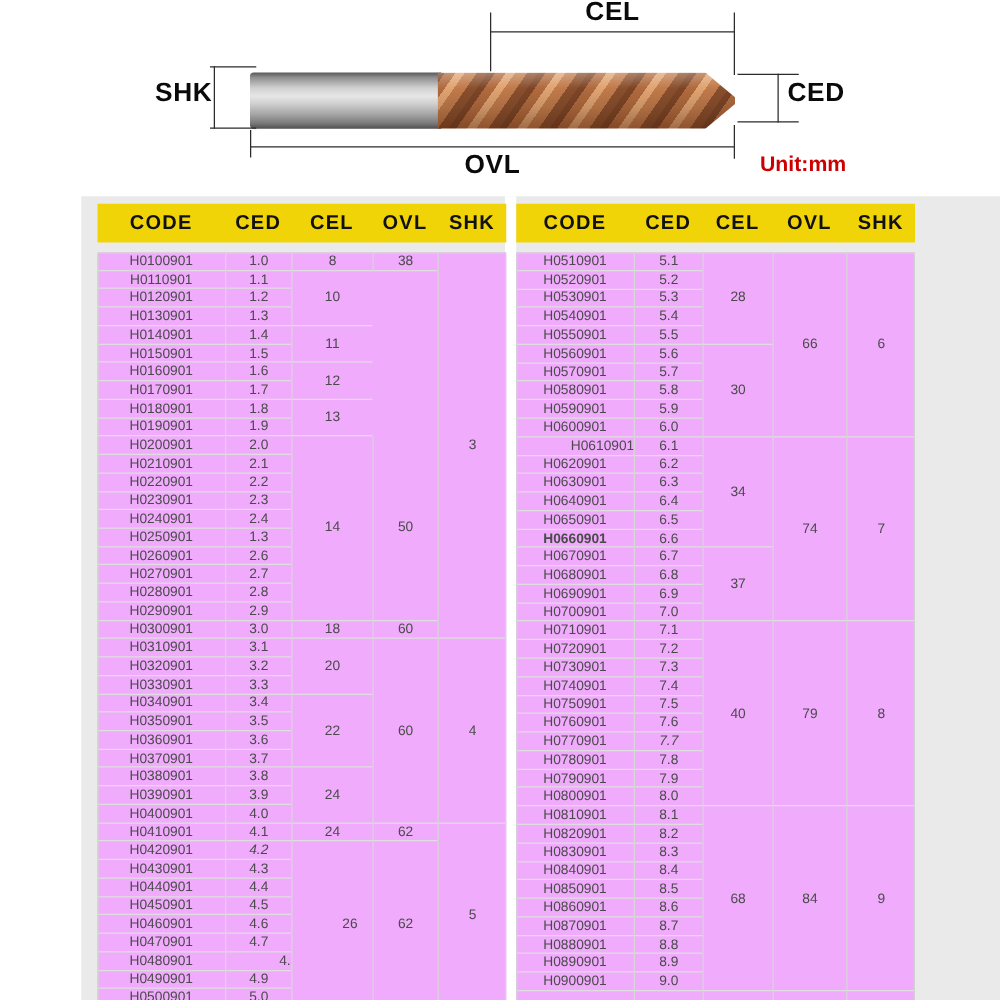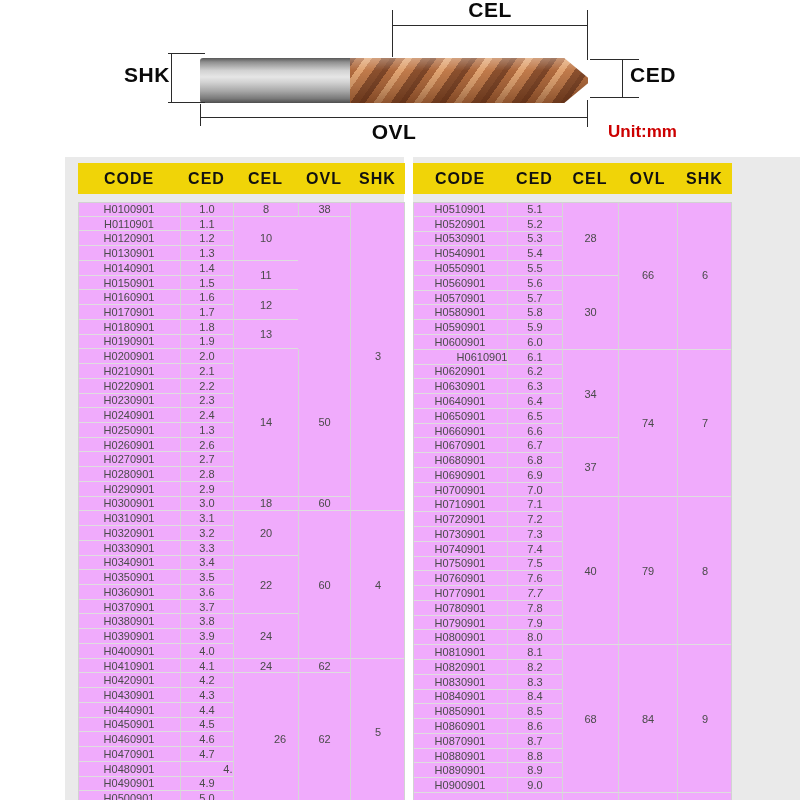--- a/index.html
+++ b/index.html
@@ -237,7 +237,7 @@
       <div class="cell bl" style="grid-area: 14 / 2 / span 1;">6.4</div>
       <div class="cell" style="grid-area: 15 / 1 / span 1;">H0650901</div>
       <div class="cell bl" style="grid-area: 15 / 2 / span 1;">6.5</div>
-      <div class="cell" style="grid-area: 16 / 1 / span 1;">H0660901</div>
+      <div class="cell" style="grid-area: 16 / 1 / span 1; font-weight: bold;">H0660901</div>
       <div class="cell bl" style="grid-area: 16 / 2 / span 1;">6.6</div>
       <div class="cell" style="grid-area: 17 / 1 / span 1;">H0670901</div>
       <div class="cell bl" style="grid-area: 17 / 2 / span 1;">6.7</div>

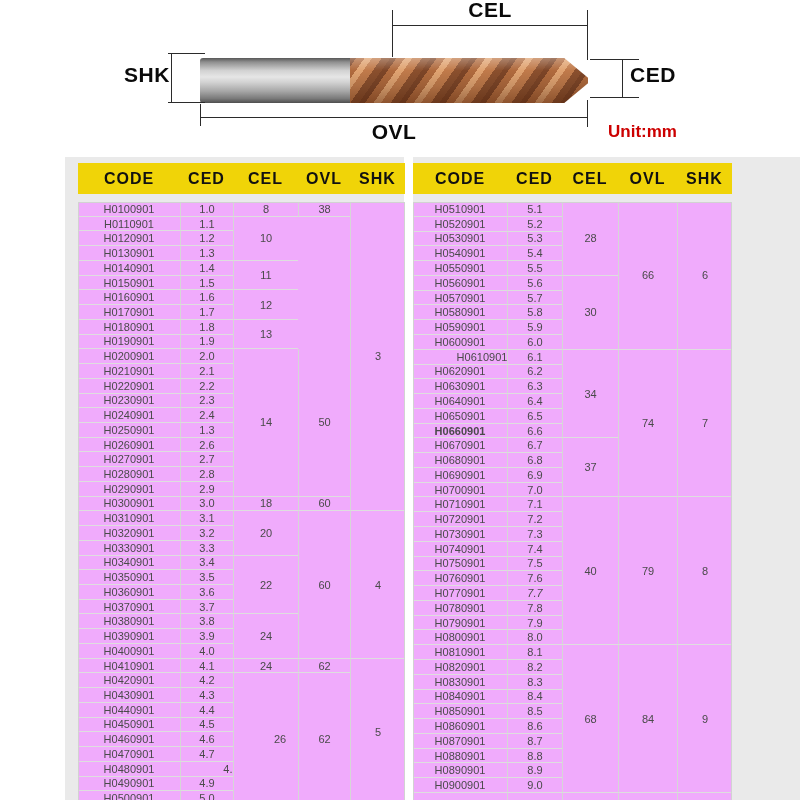--- a/index.html
+++ b/index.html
@@ -158,7 +158,7 @@
       <div class="cell" style="grid-area: 32 / 1 / span 1;">H0410901</div>
       <div class="cell bl" style="grid-area: 32 / 2 / span 1;">4.1</div>
       <div class="cell" style="grid-area: 33 / 1 / span 1;">H0420901</div>
-      <div class="cell bl" style="grid-area: 33 / 2 / span 1;">4.2</div>
+      <div class="cell bl" style="grid-area: 33 / 2 / span 1; font-style: italic;">4.2</div>
       <div class="cell" style="grid-area: 34 / 1 / span 1;">H0430901</div>
       <div class="cell bl" style="grid-area: 34 / 2 / span 1;">4.3</div>
       <div class="cell" style="grid-area: 35 / 1 / span 1;">H0440901</div>

